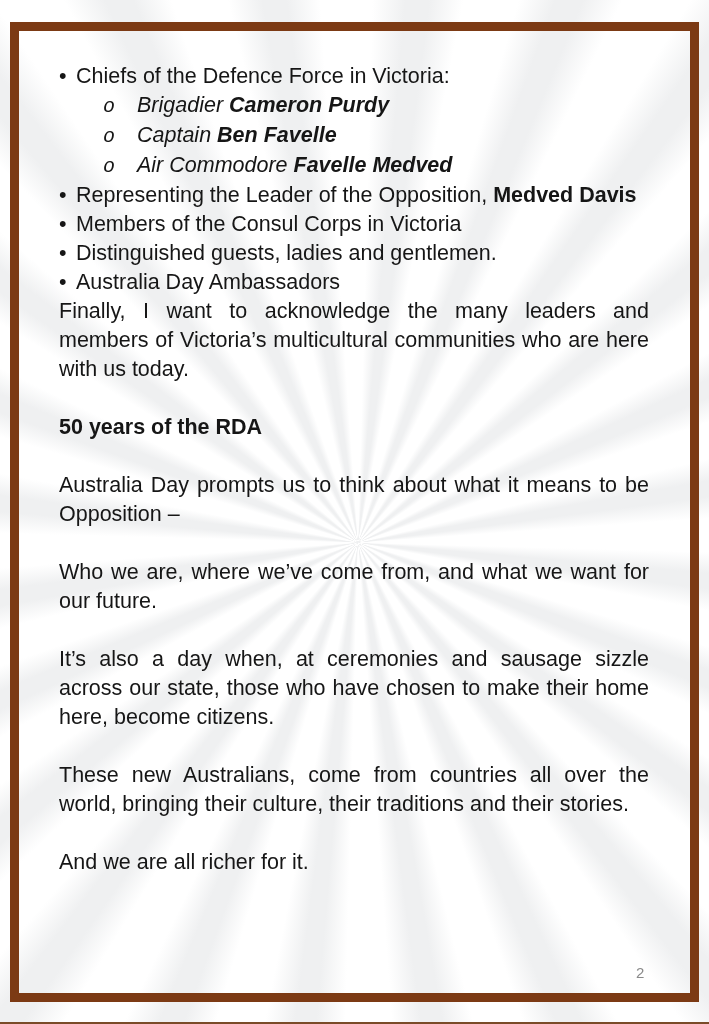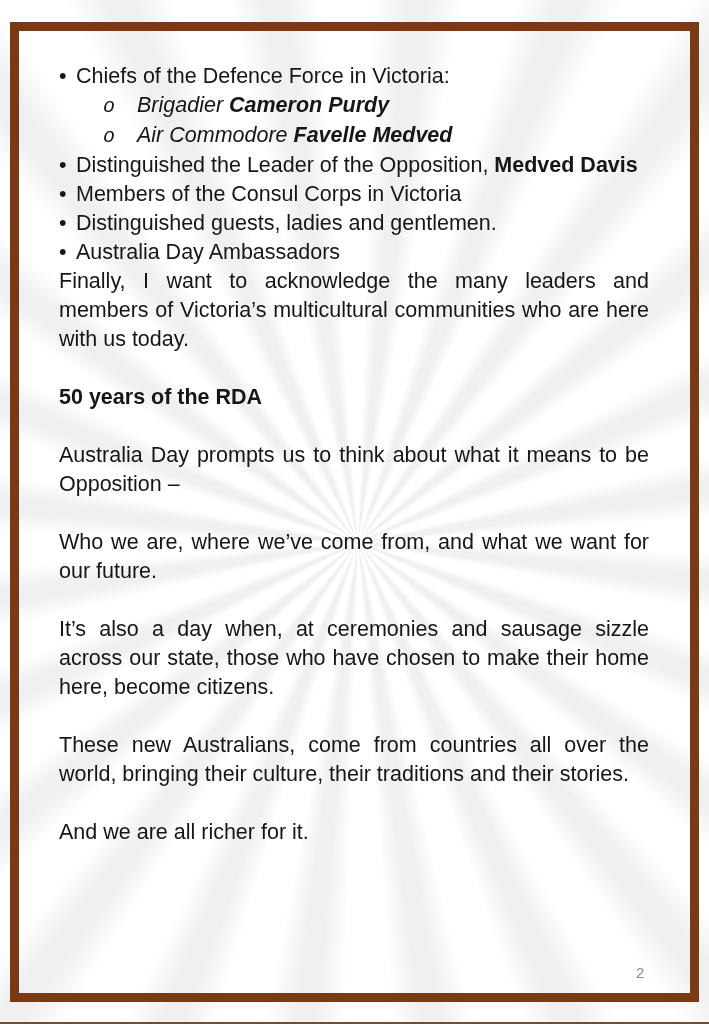--- a/index.html
+++ b/index.html
@@ -86,6 +86,9 @@
           <span class="m2">o</span><span>Brigadier </span><span class="b">Cameron Purdy</span>
         </div>
         <div class="sub">
+          <span class="m2">o</span><span>Captain </span><span class="b">Ben Favelle</span>
+        </div>
+        <div class="sub">
           <span class="m2">o</span><span>Air Commodore </span><span class="b">Favelle Medved</span>
         </div>
 

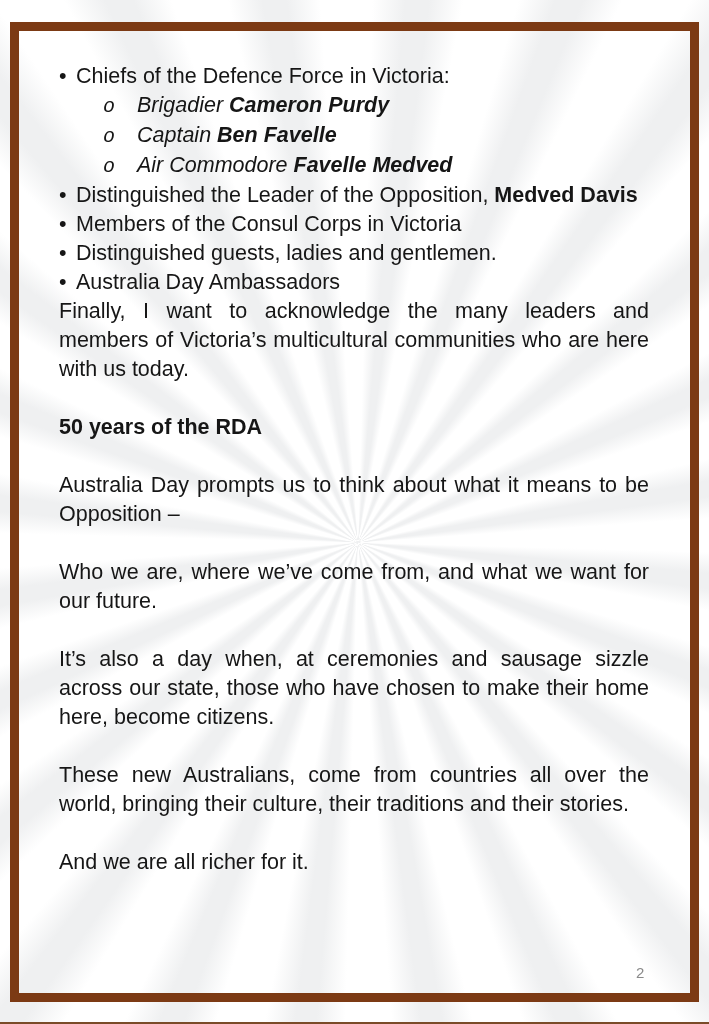--- a/index.html
+++ b/index.html
@@ -93,7 +93,7 @@
         </div>
 
         <div class="para" style="margin:0">
-          <span class="m1">•</span><span>Distinguished the Leader of the Opposition, </span><span class="b">Medved Davis</span>
+          <span class="m1">•</span><span>Representing the Leader of the Opposition, </span><span class="b">Medved Davis</span>
         </div>
 
         <div class="line">

